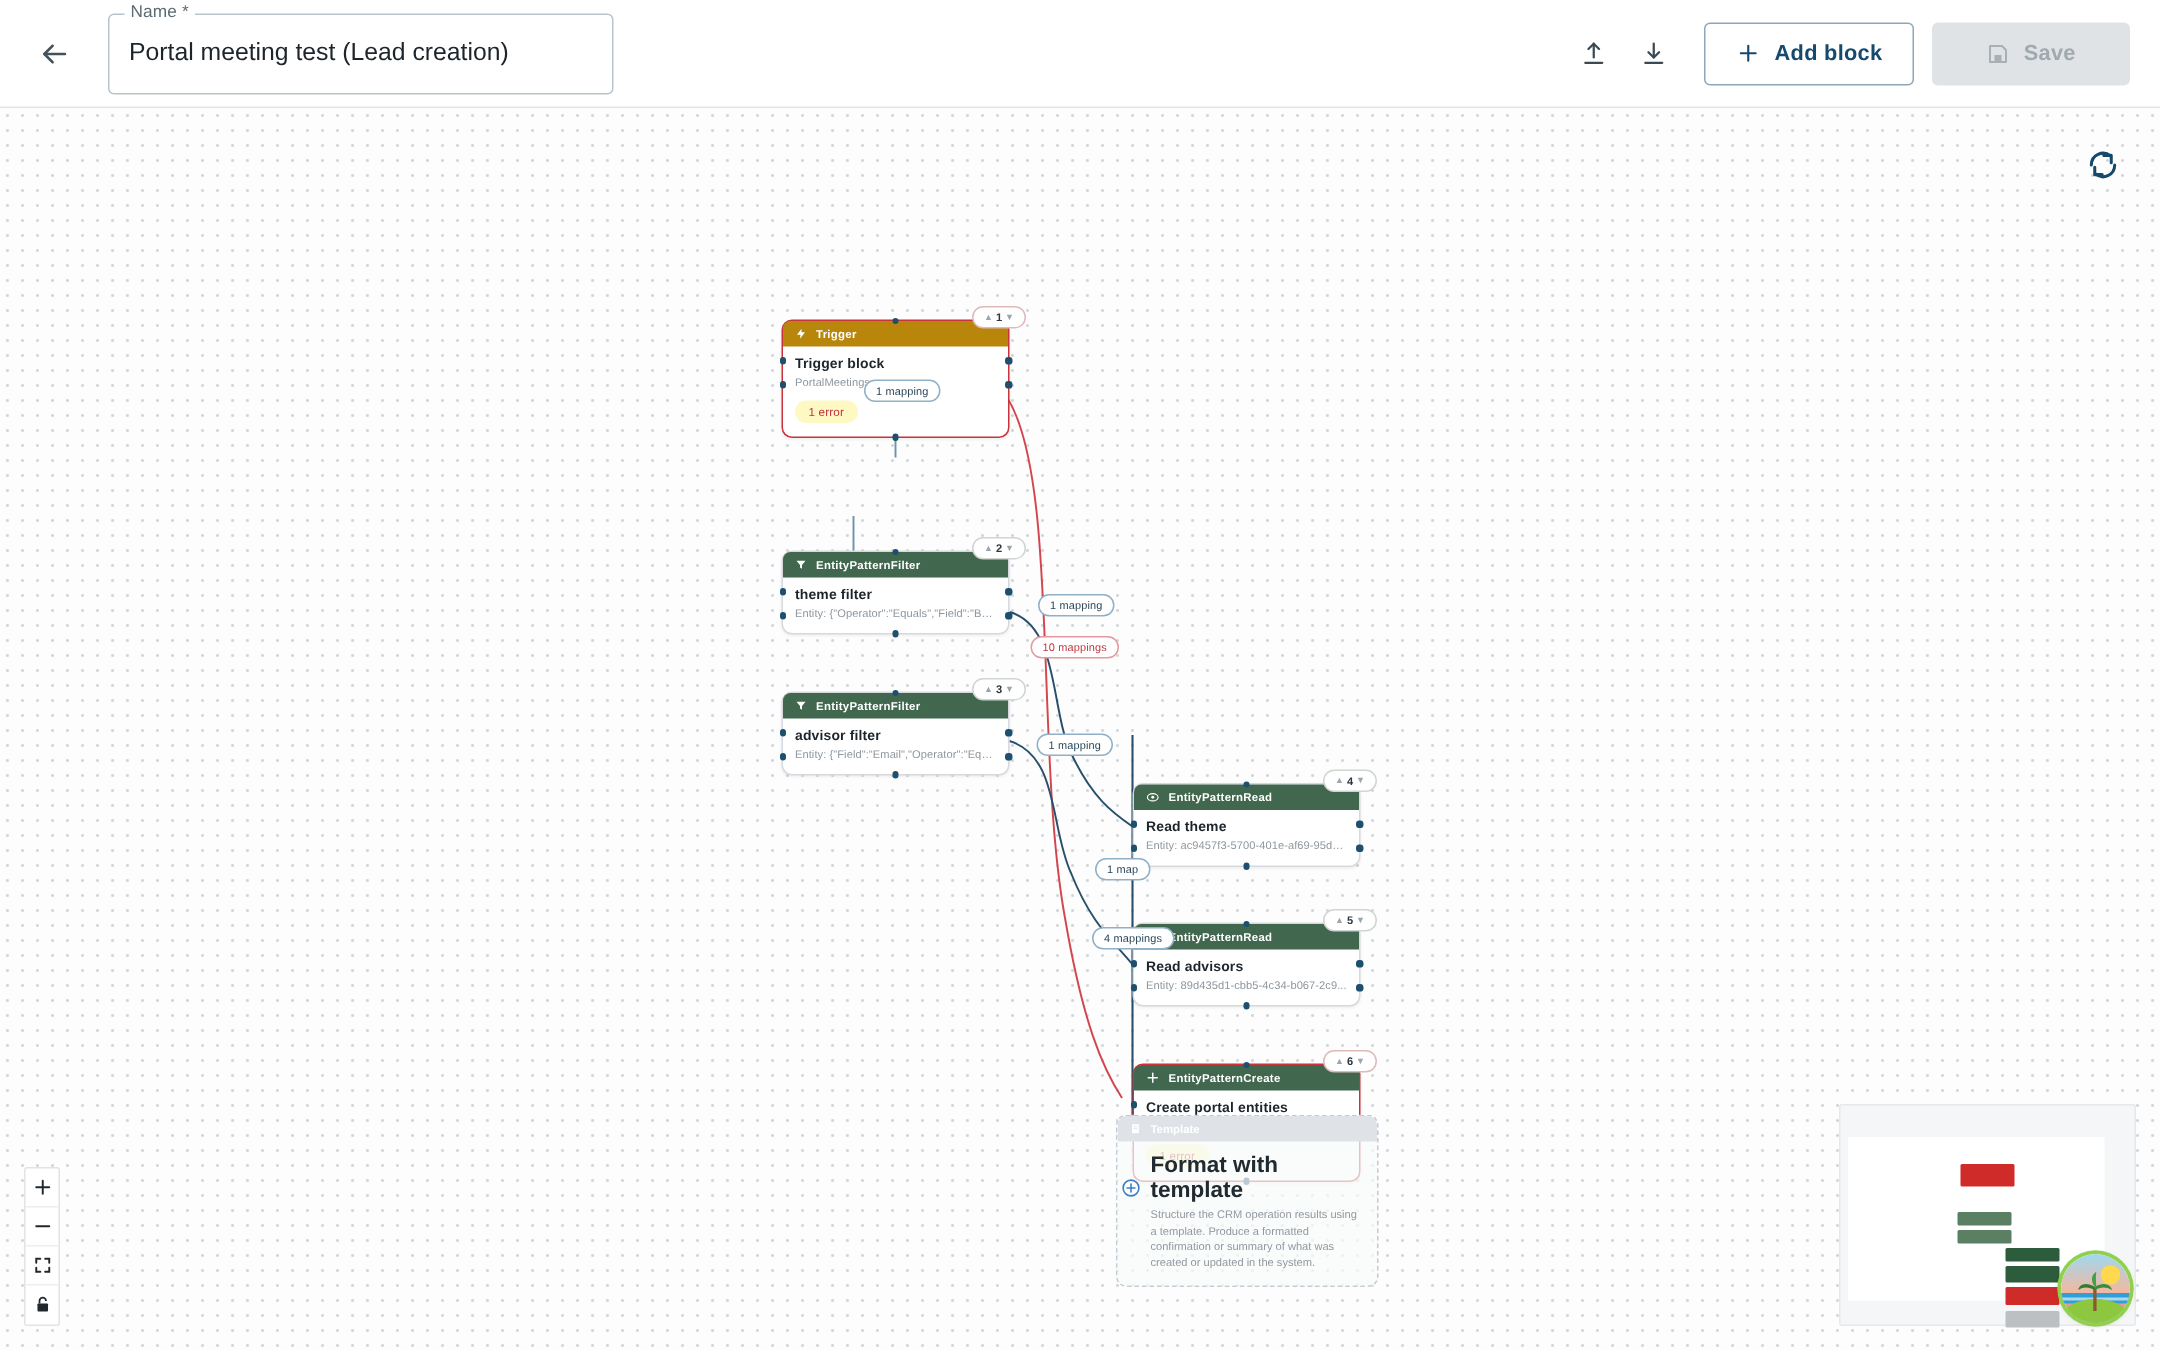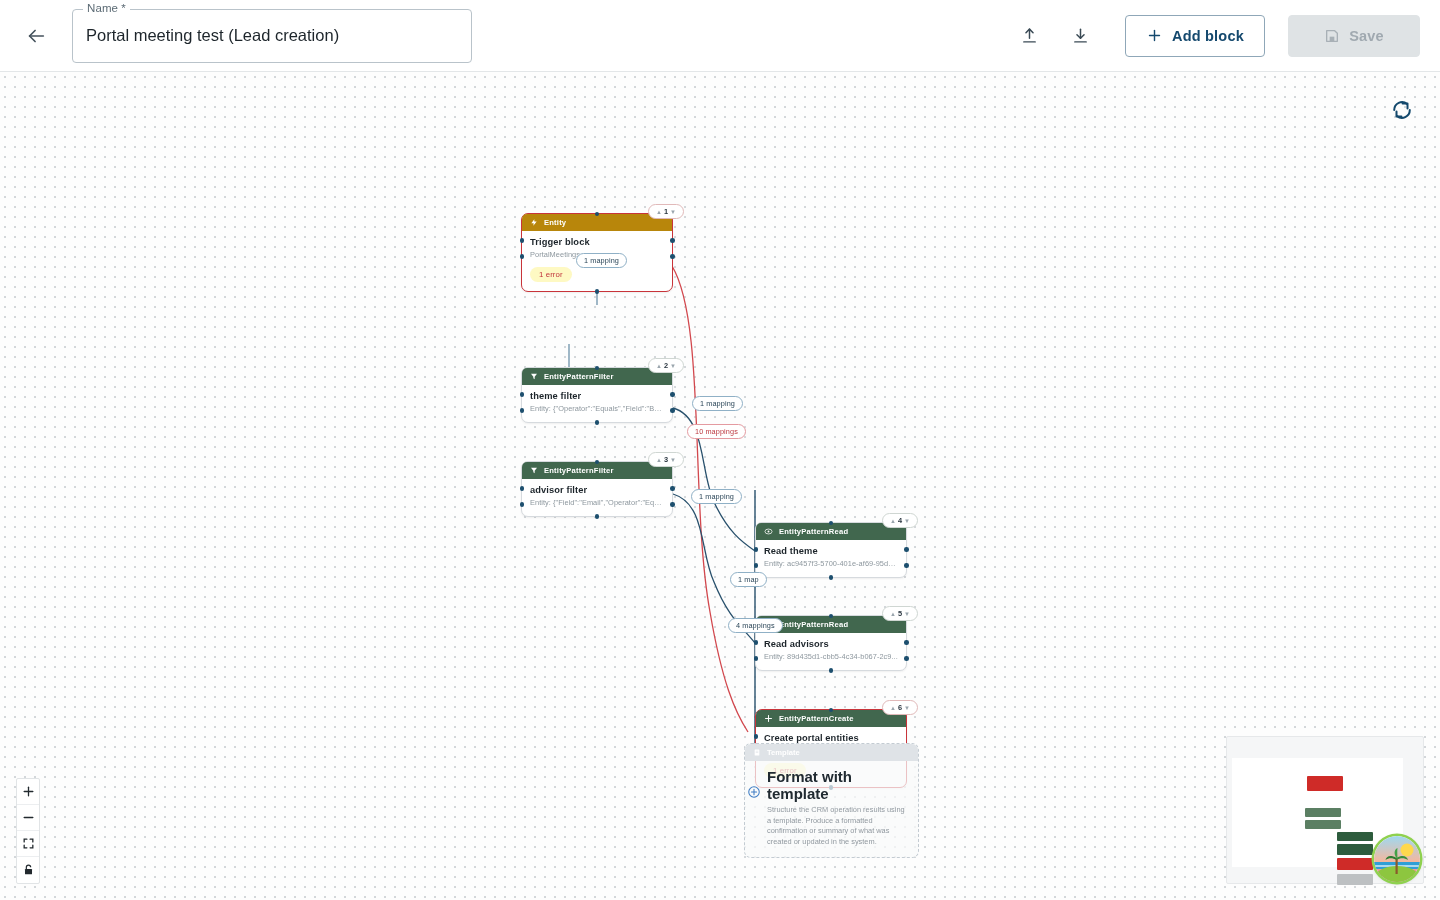--- a/index.html
+++ b/index.html
@@ -29,7 +29,7 @@
   .name-field {
     position: relative;
     margin-left: 16px;
-    width: 400px; height: 54px;
+    width: 337px; height: 54px;
     border: 1px solid #b9c3ca;
     border-radius: 4px;
     display: flex; align-items: center;

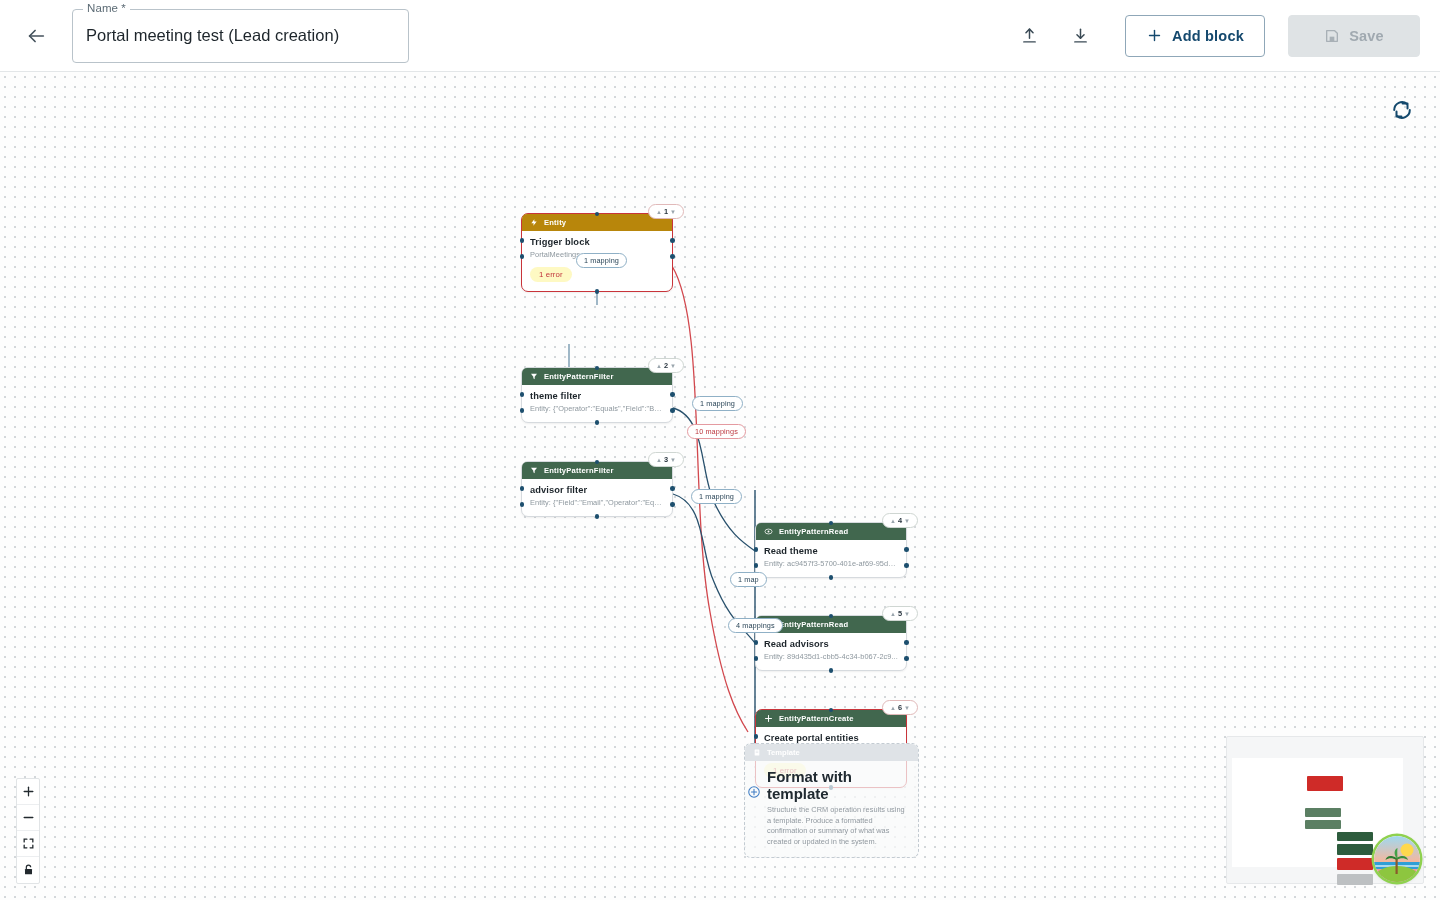--- a/index.html
+++ b/index.html
@@ -48,7 +48,7 @@
 
   #toolbar {
     margin-left: auto; margin-right: 20px;
-    display: flex; align-items: center; gap: 11px;
+    display: flex; align-items: center; gap: 0px;
   }
   .icon-btn {
     width: 40px; height: 40px; border-radius: 4px;

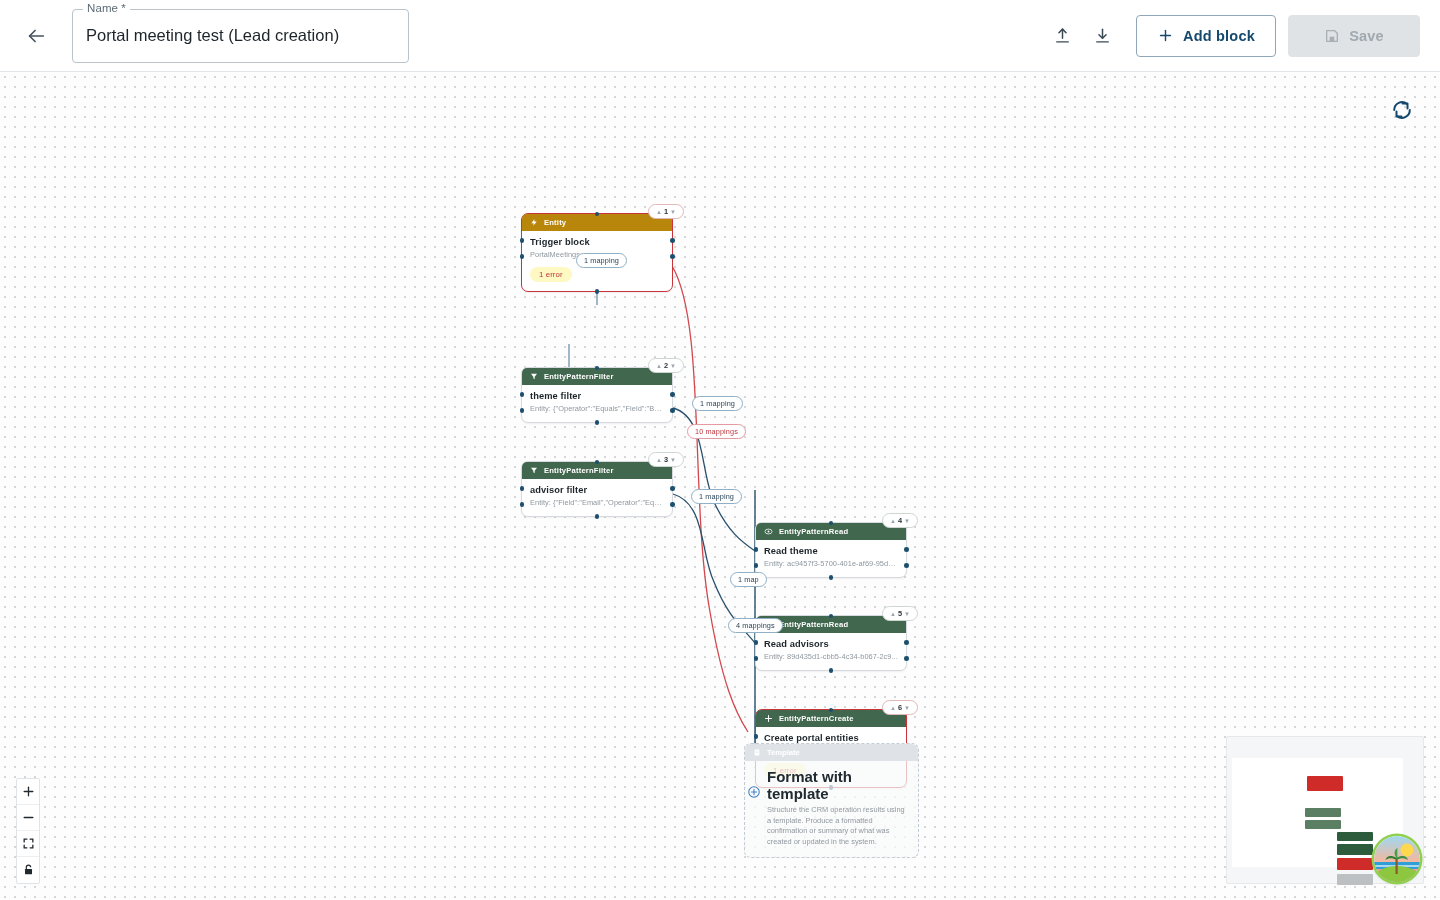--- a/index.html
+++ b/index.html
@@ -327,7 +327,7 @@
       <svg width="8" height="9" viewBox="0 0 24 24" fill="#ffffff">
         <polygon points="13,2 4,14 11,14 10,22 20,9 13,9"></polygon>
       </svg>
-      <span>Entity</span>
+      <span>Trigger</span>
     </div>
     <div class="node-body">
       <div class="node-title">Trigger block</div>

